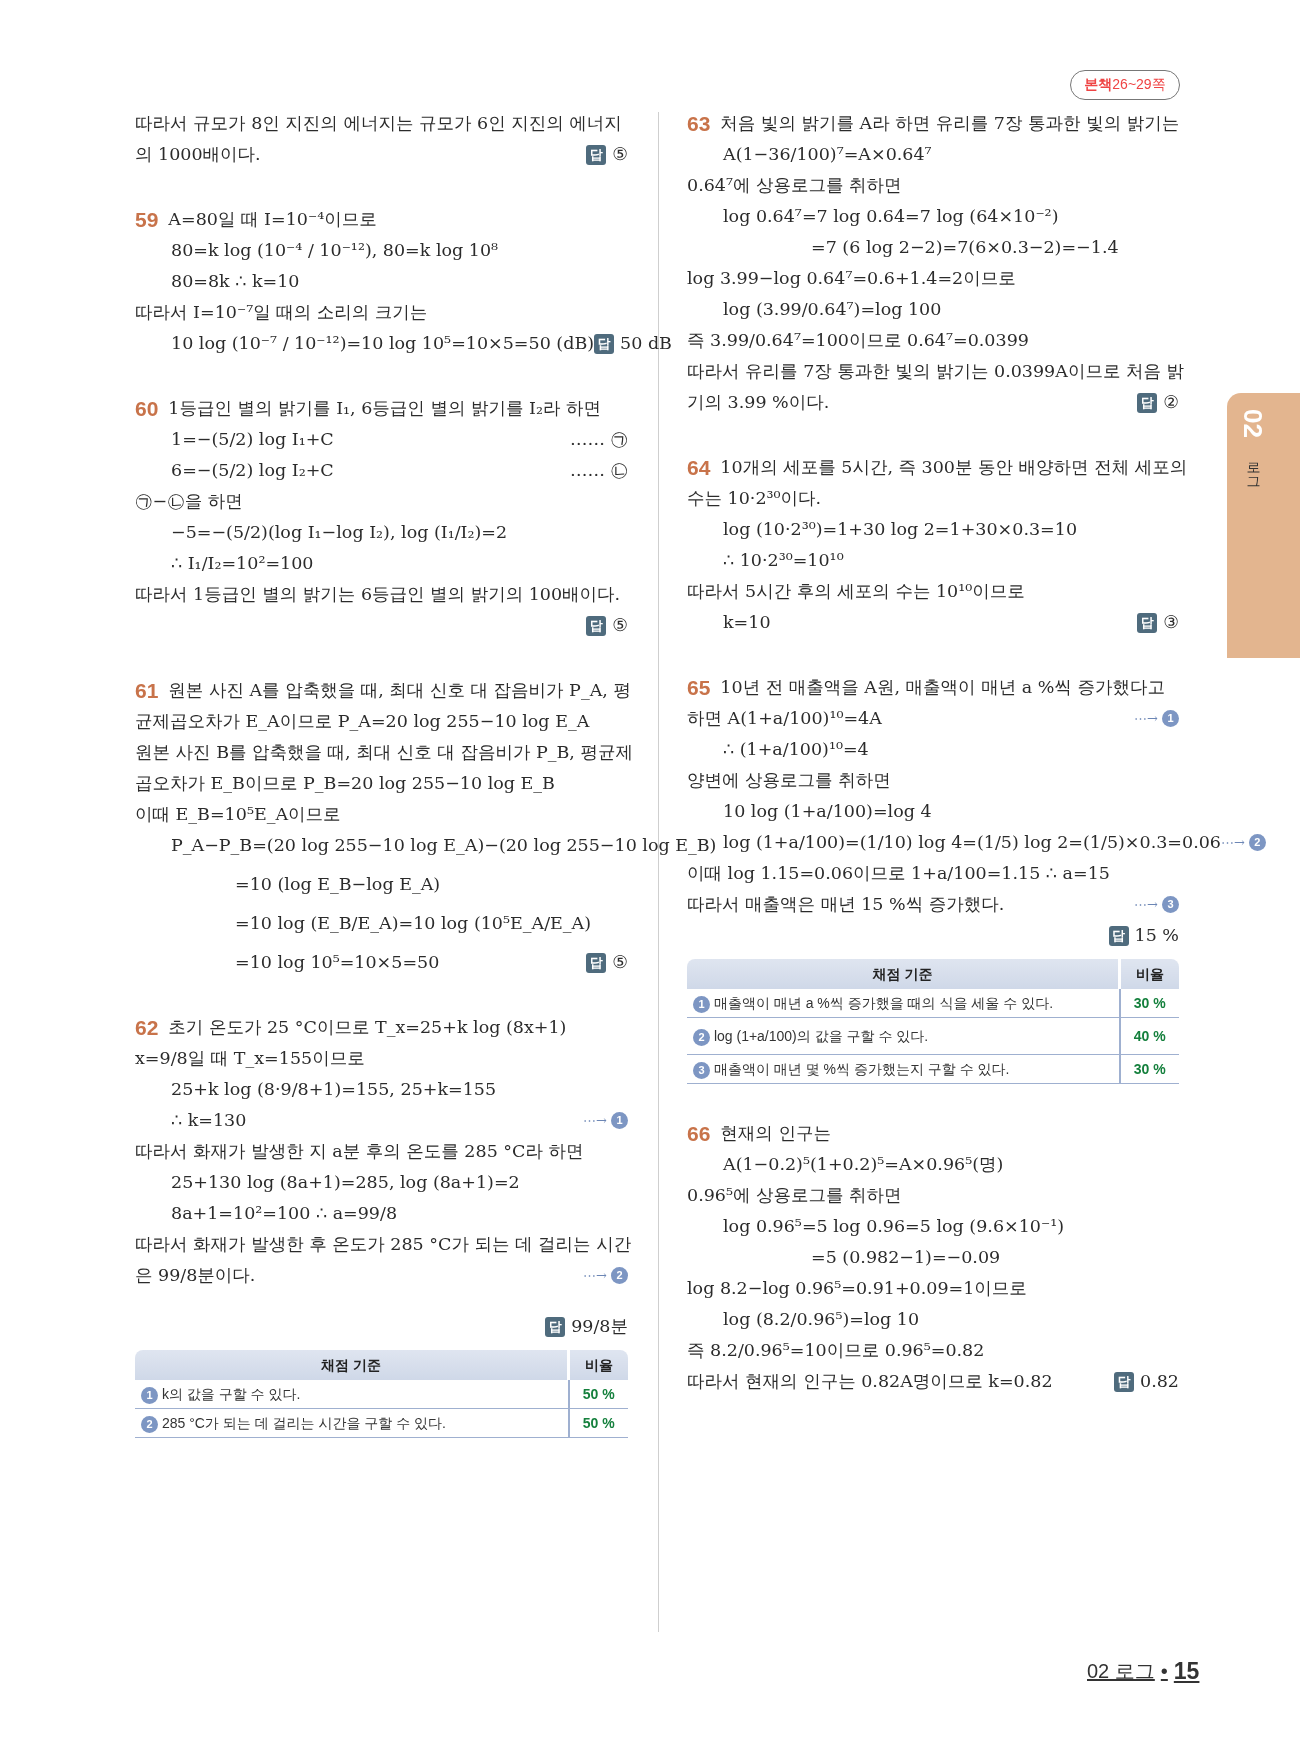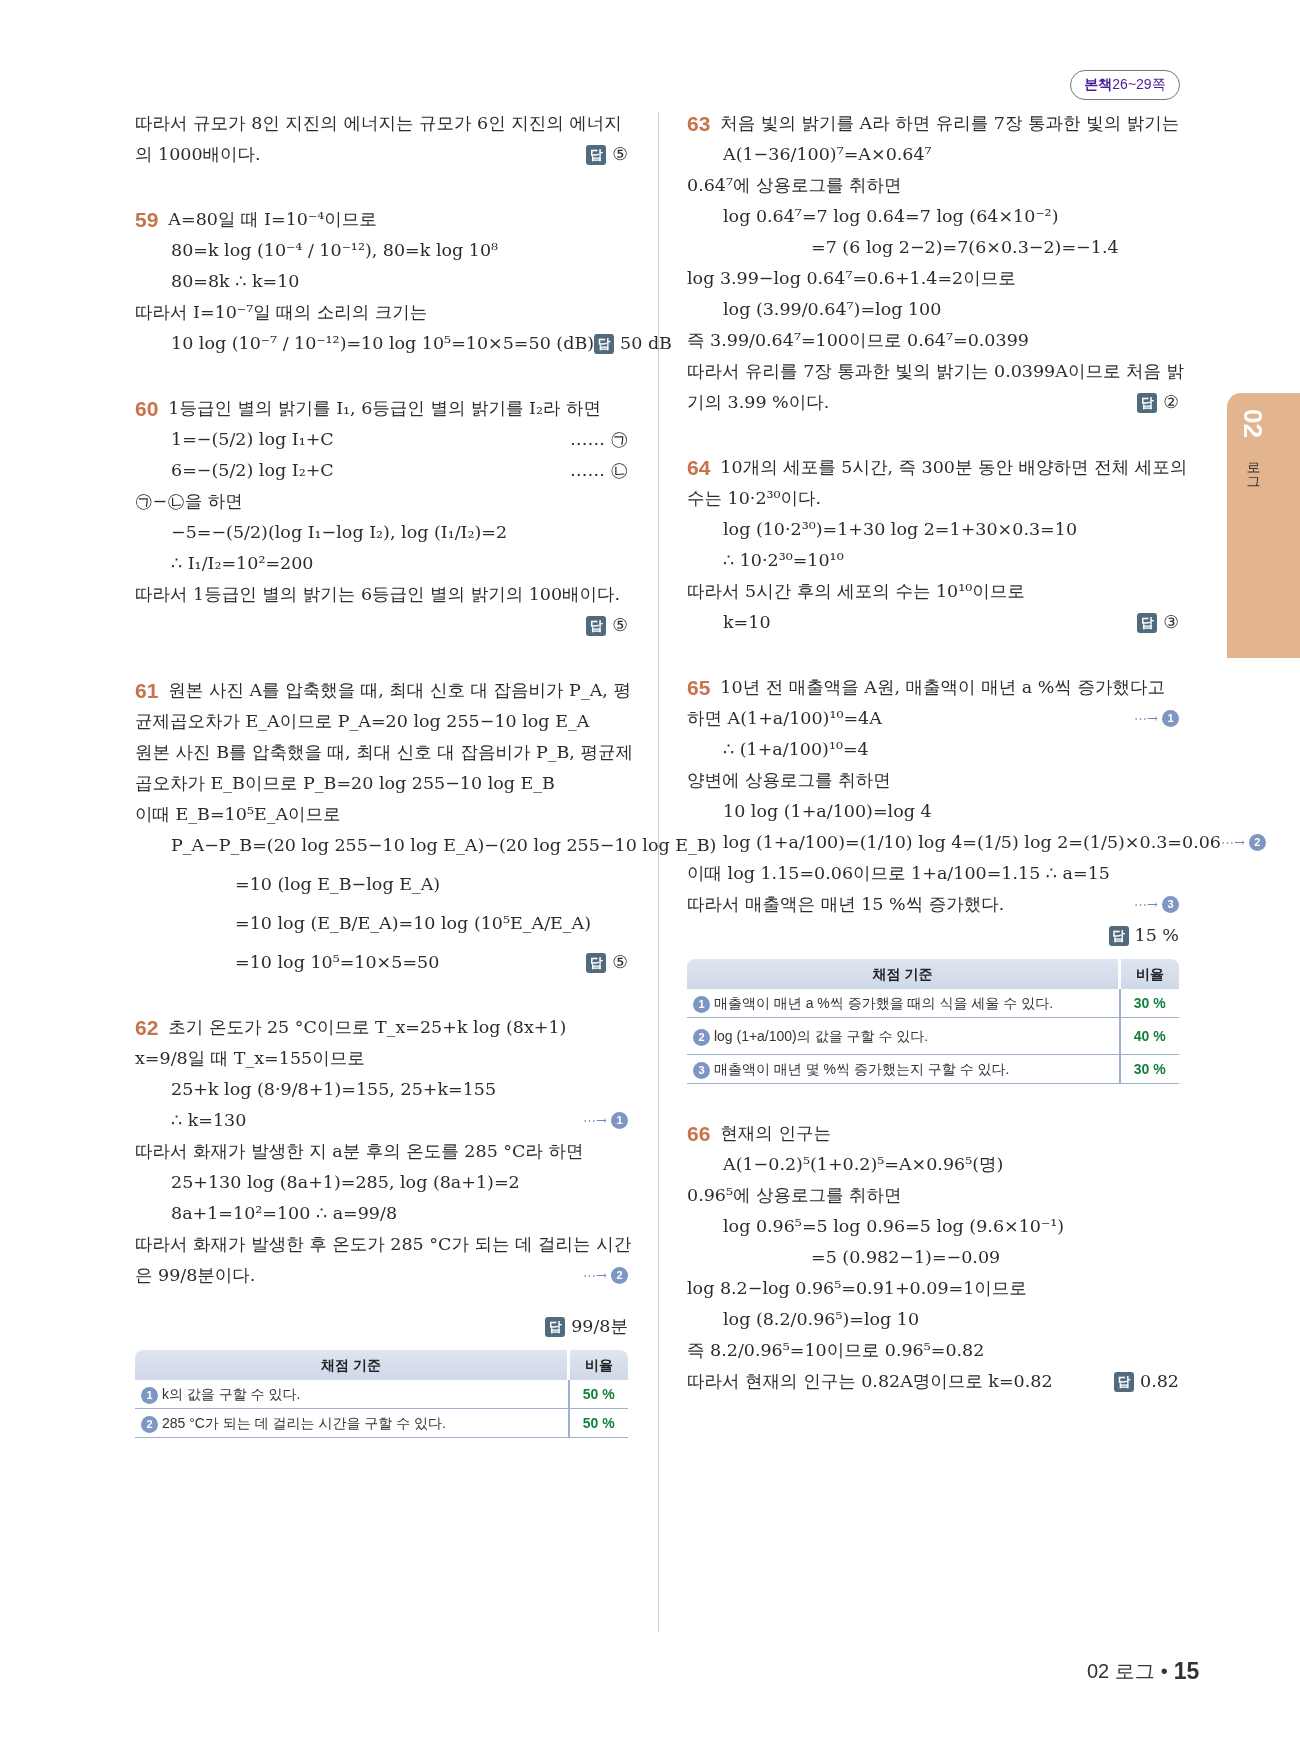--- a/index.html
+++ b/index.html
@@ -8,7 +8,7 @@
   .page-ref { position:absolute; left:1070px; top:70px; width:108px; height:28px;
               border:1.5px solid #777; border-radius:15px; font-size:14px;
               display:flex; align-items:center; justify-content:center; 
-              font-family:"Liberation Sans", sans-serif; color:#4c1d95;text-align:right; }
+              font-family:"Liberation Sans", sans-serif; color:#ef4444;text-align:right; }
   .page-ref b { font-weight:bold; }
   .col { position:absolute; top:108px; font-size:17.5px; line-height:31px; }
   .col-left { left:135px; width:493px; }

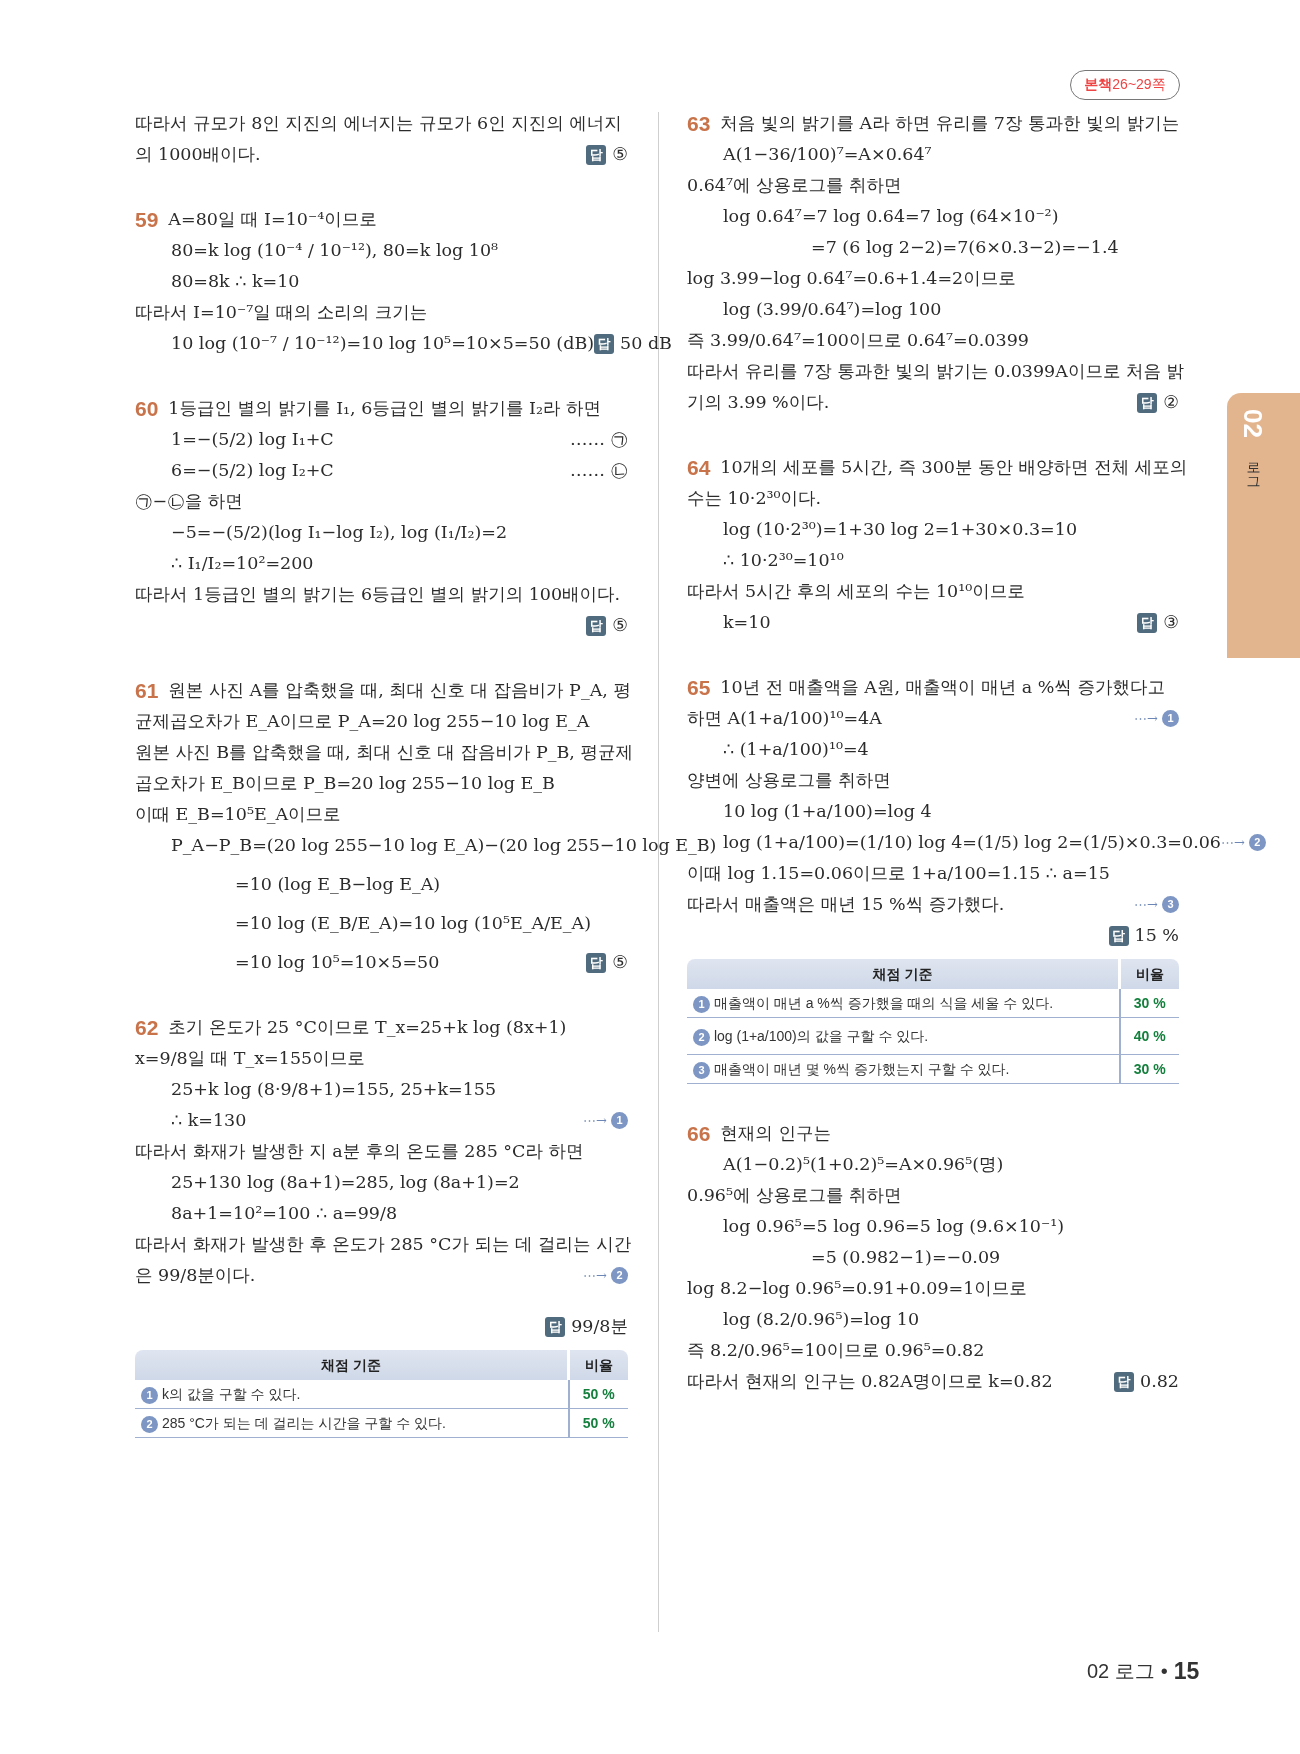--- a/index.html
+++ b/index.html
@@ -104,7 +104,7 @@
     </div>
     <div class="line">㉠−㉡을 하면</div>
     <div class="line indent">−5=−(5/2)(log I₁−log I₂),      log (I₁/I₂)=2</div>
-    <div class="line indent">∴ I₁/I₂=10²=200</div>
+    <div class="line indent">∴ I₁/I₂=10²=100</div>
     <div class="line">따라서 1등급인 별의 밝기는 6등급인 별의 밝기의 100배이다.</div>
     <div class="line">
       <span class="right ans">

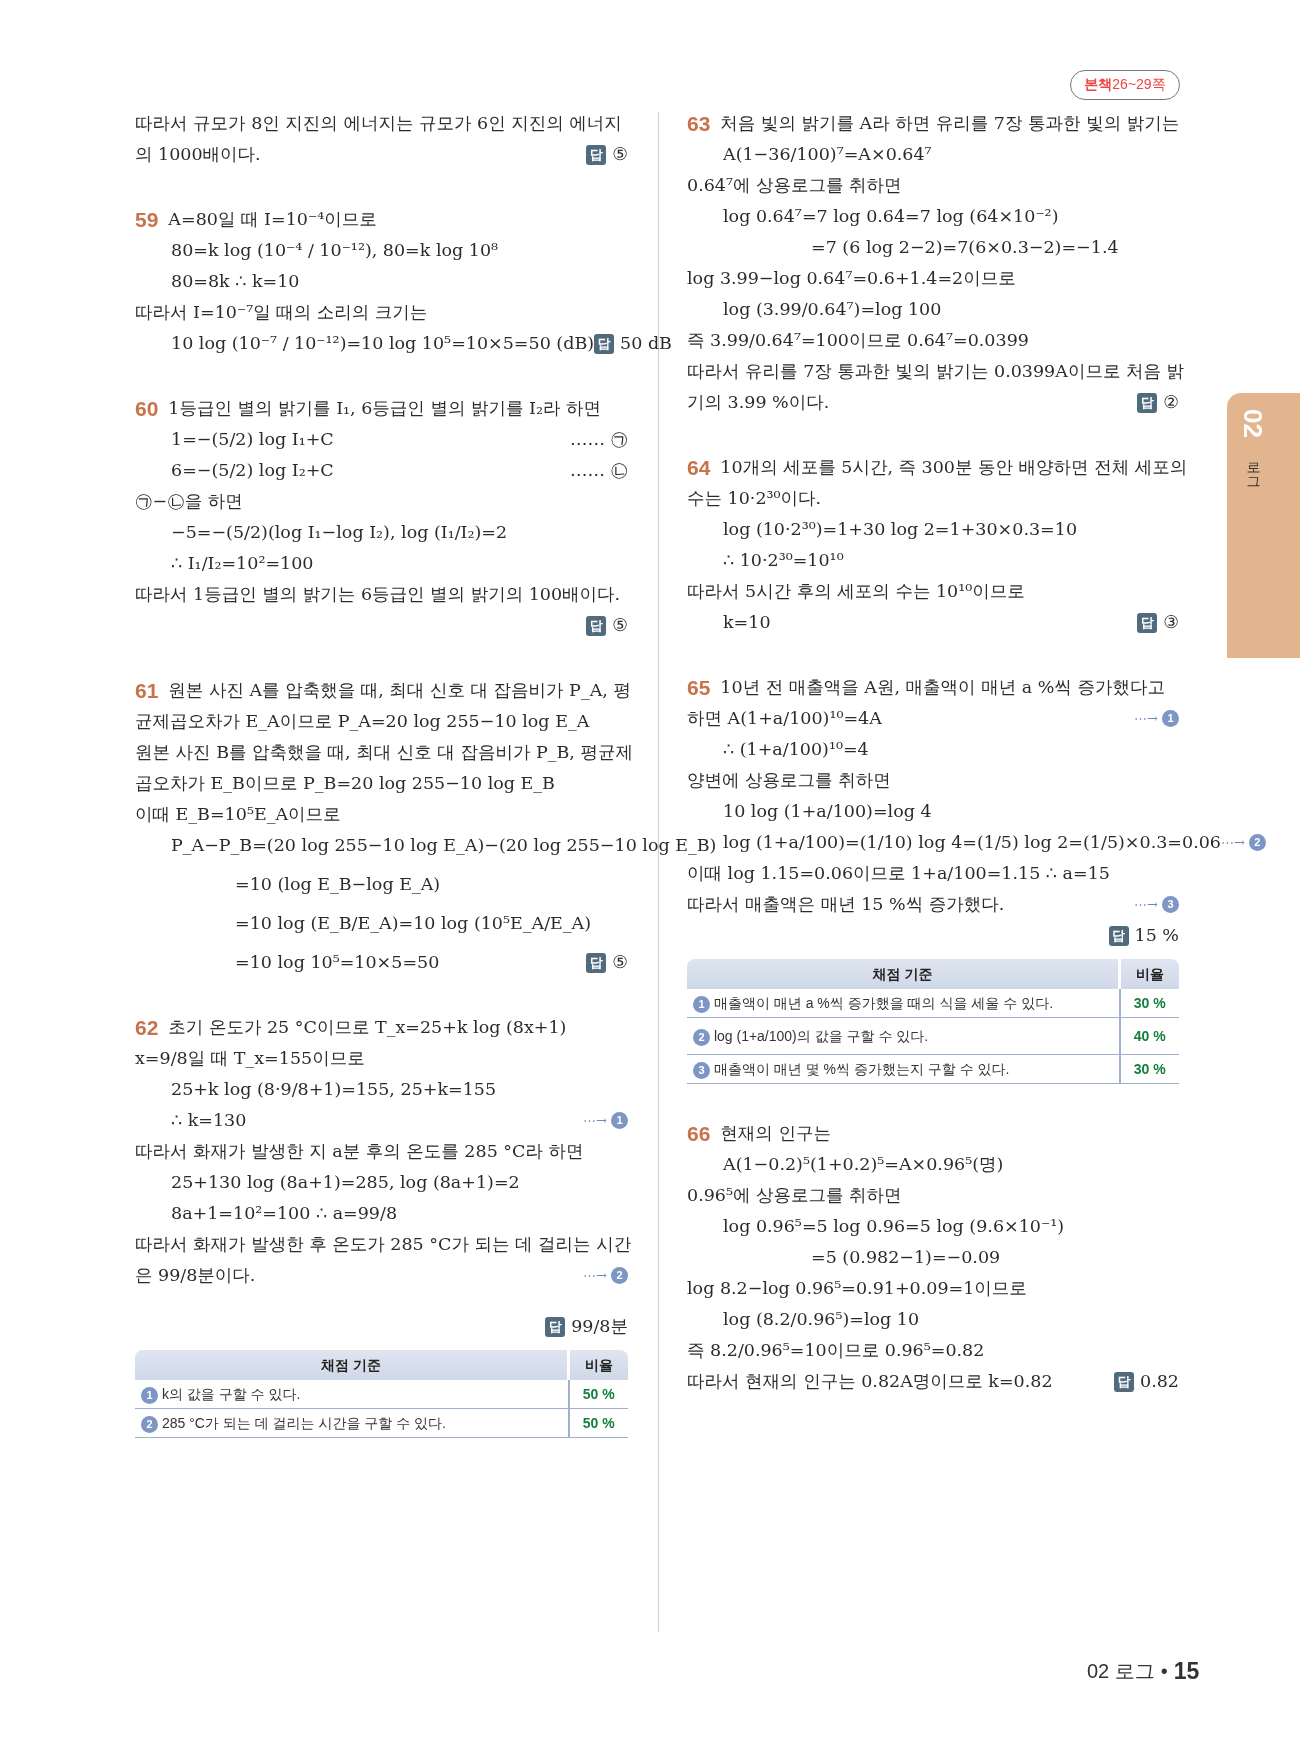--- a/index.html
+++ b/index.html
@@ -45,7 +45,7 @@
   .tab-label { position:absolute; left:18px; top:60px; font-family:"Liberation Sans", sans-serif;
                font-size:14px; writing-mode:vertical-rl; color:#333; }
   .footer { position:absolute; left:1087px; top:1658px; font-family:"Liberation Sans", sans-serif;
-            font-size:20px; color:#333; display:flex; align-items:center; gap:6px; }
+            font-size:20px; color:#333; display:flex; align-items:center; gap:6px;text-decoration:underline; }
   .footer b { font-size:23px; }
 </style>
 </head>

